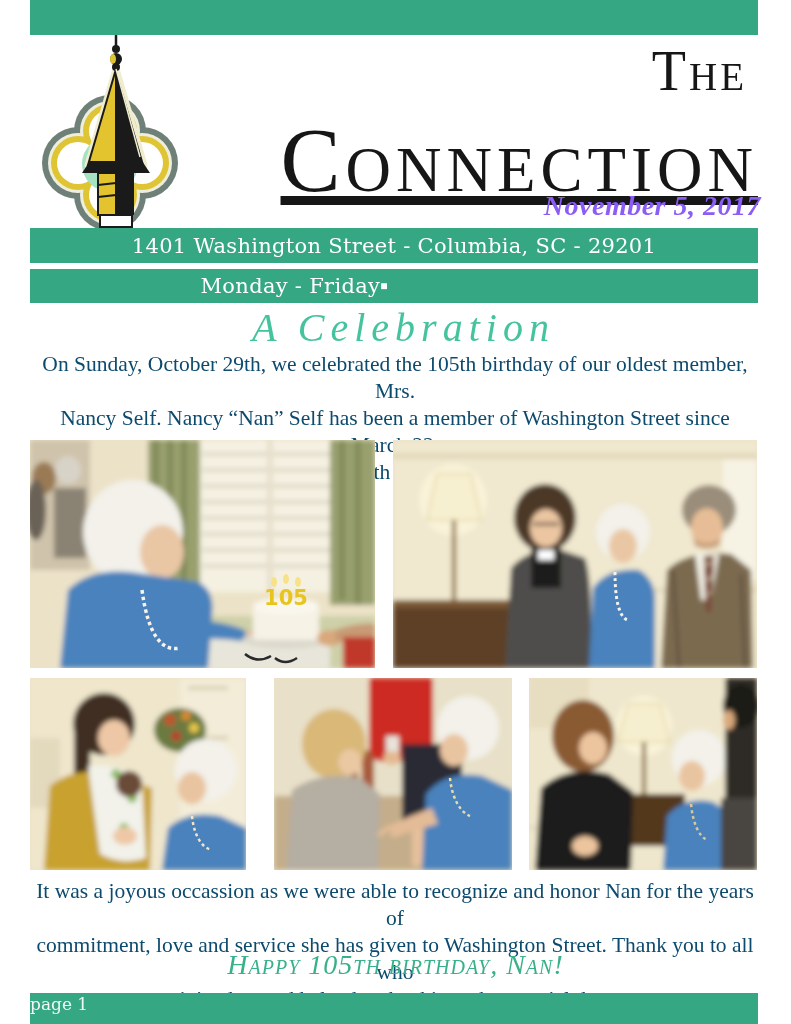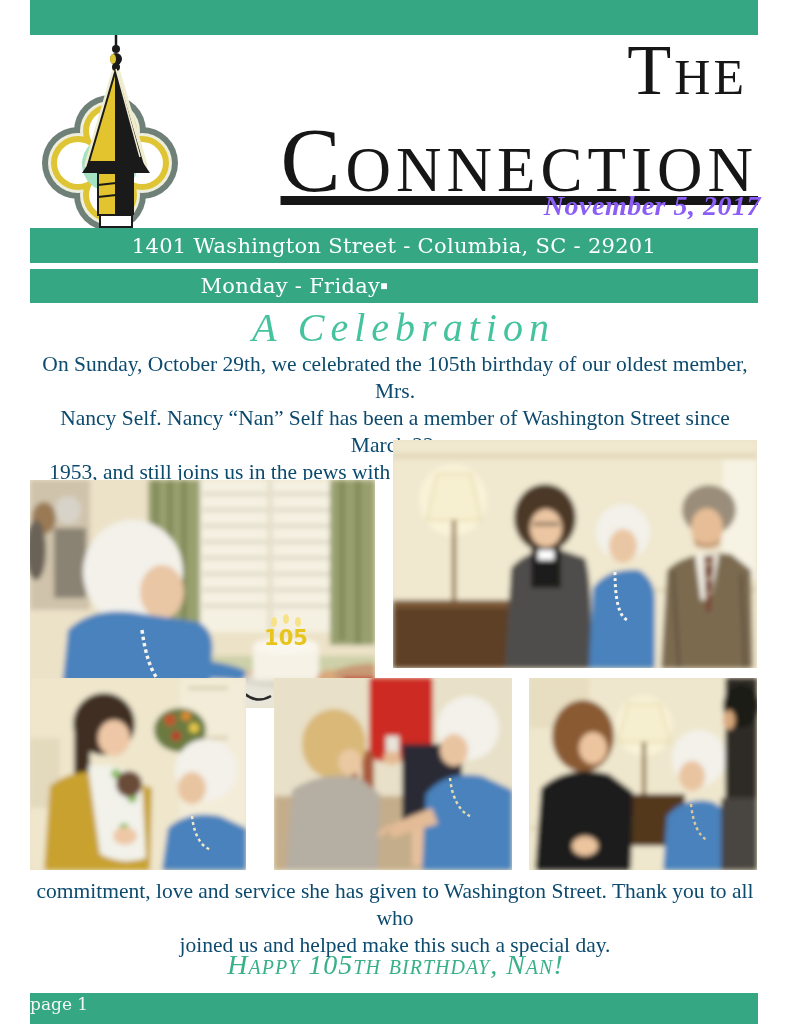--- a/index.html
+++ b/index.html
@@ -20,7 +20,7 @@
     position:absolute; right:33px; text-align:right; color:#161616;
     font-variant:small-caps; line-height:1; white-space:nowrap;
   }
-  #word-the { top:34px; font-size:72px; letter-spacing:3px; right:44px; }
+  #word-the { top:43px; font-size:56px; letter-spacing:3px; right:44px; }
   #word-connection { top:116px; font-size:90px; letter-spacing:5px;text-decoration:underline; }
   #mast-date {
     position:absolute; right:30px; top:190px; font-size:28px;

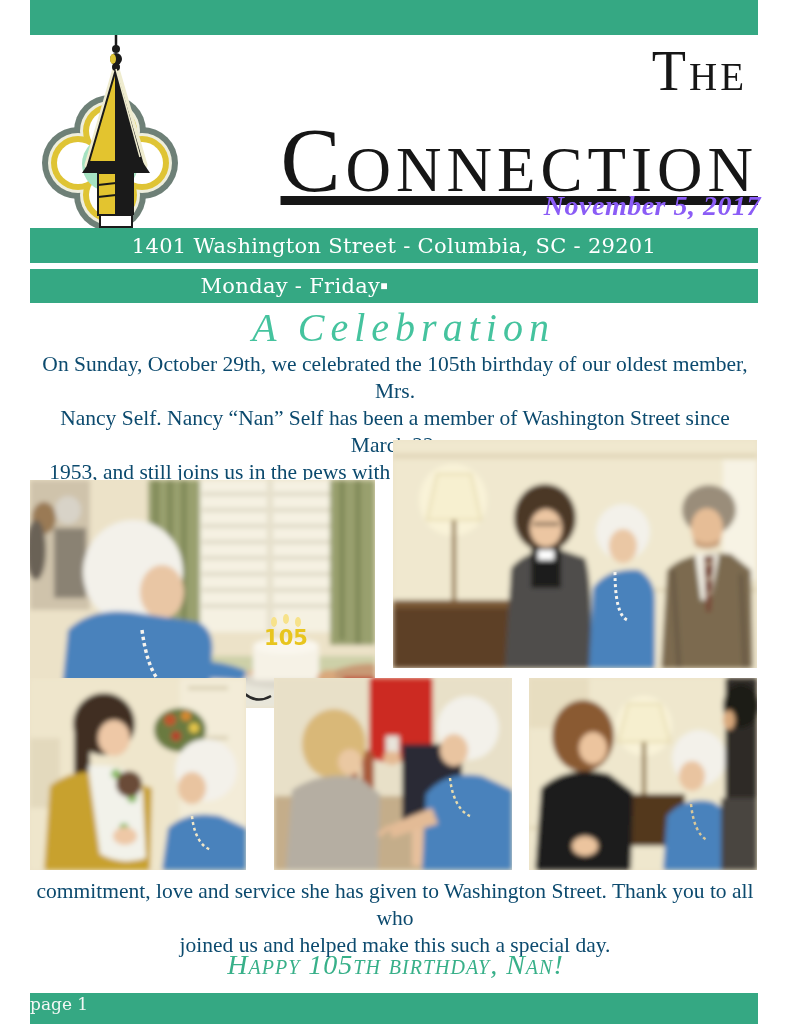--- a/index.html
+++ b/index.html
@@ -60,7 +60,7 @@
   
   .photo { position:absolute; overflow:hidden; background:#ece2c8; }
   .photo svg { display:block; }
-  #photo-cake      { left:30px;  top:440px; width:345px; height:228px;margin-top:40px; }
+  #photo-cake      { left:30px;  top:440px; width:345px; height:228px; }
   #photo-portrait  { left:393px; top:440px; width:364px; height:228px; }
   #photo-baby      { left:30px;  top:678px; width:216px; height:192px; }
   #photo-girl      { left:274px; top:678px; width:238px; height:192px; }

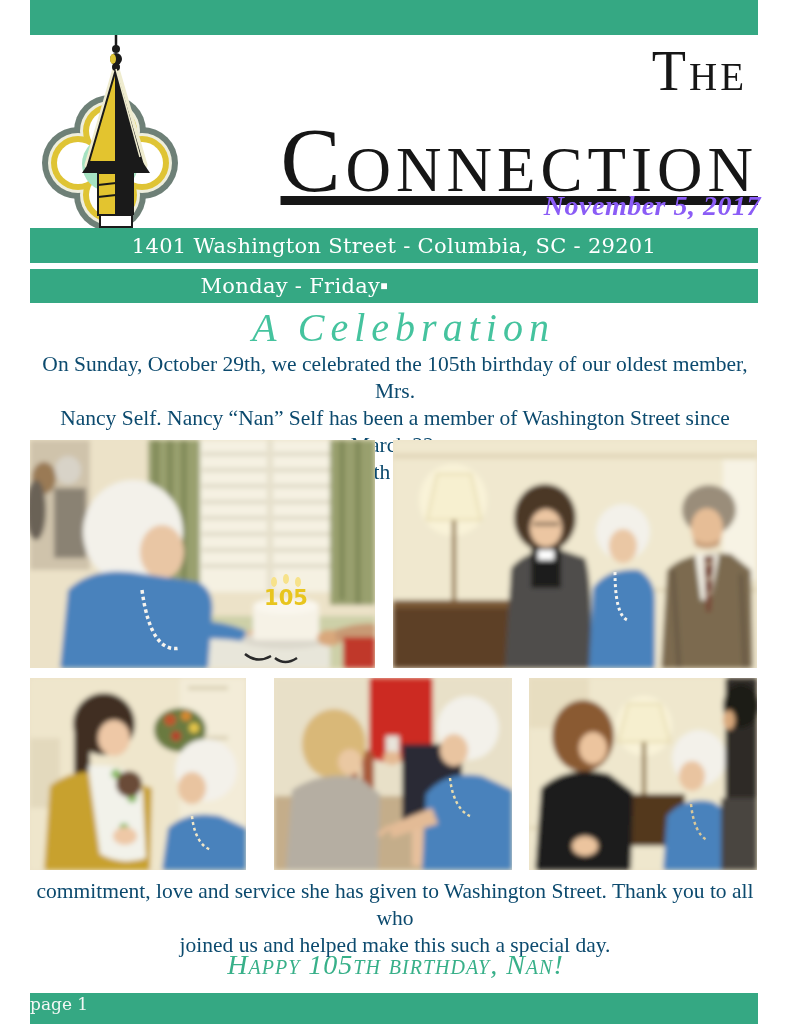--- a/index.html
+++ b/index.html
@@ -368,6 +368,7 @@
 </div>
 
 <div class="para" id="closing-para">
+  <div>It was a joyous occassion as we were able to recognize and honor Nan for the years of</div>
   <div>commitment, love and service she has given to Washington Street. Thank you to all who</div>
   <div>joined us and helped make this such a special day.</div>
 </div>

